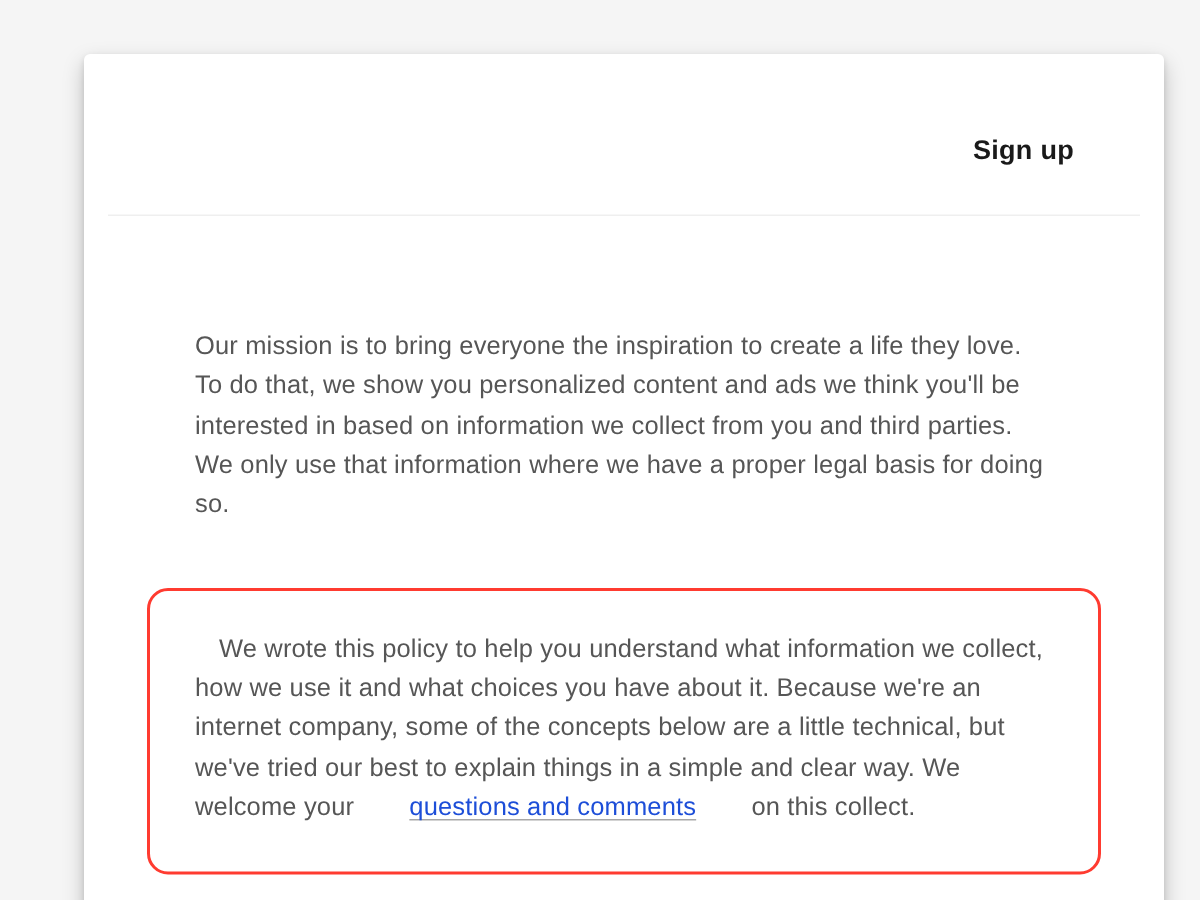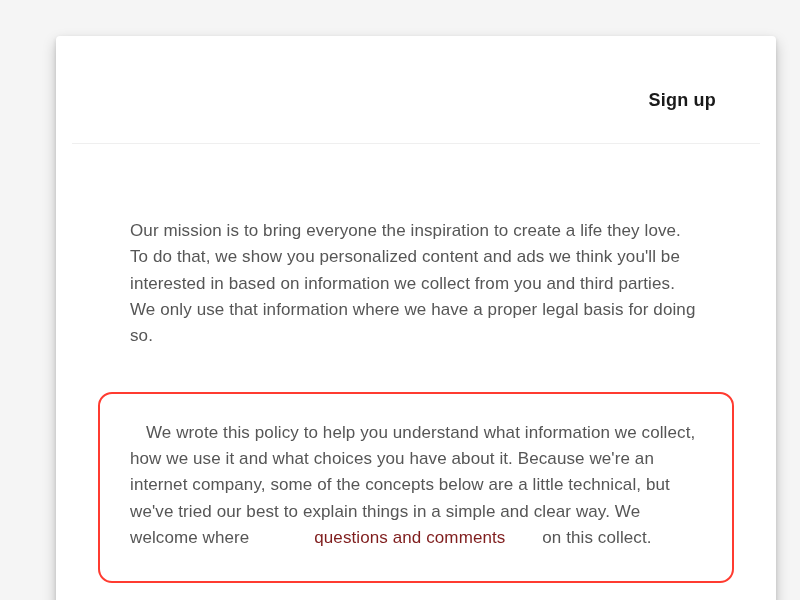--- a/index.html
+++ b/index.html
@@ -75,7 +75,7 @@
     <p class="para">Our mission is to bring everyone the inspiration to create a life they love. To do that, we show you personalized content and ads we think you'll be interested in based on information we collect from you and third parties. We only use that information where we have a proper legal basis for doing so.</p>
     <div class="highlight-box">
       <p class="para">
-        <span>We wrote this policy to help you understand what information we collect, how we use it and what choices you have about it. Because we're an internet company, some of the concepts below are a little technical, but we've tried our best to explain things in a simple and clear way. We welcome where </span><span class="link">questions and comments</span><span> on this collect.</span>
+        <span>We wrote this policy to help you understand what information we collect, how we use it and what choices you have about it. Because we're an internet company, some of the concepts below are a little technical, but we've tried our best to explain things in a simple and clear way. We welcome your </span><span class="link">questions and comments</span><span> on this collect.</span>
       </p>
     </div>
   </div>

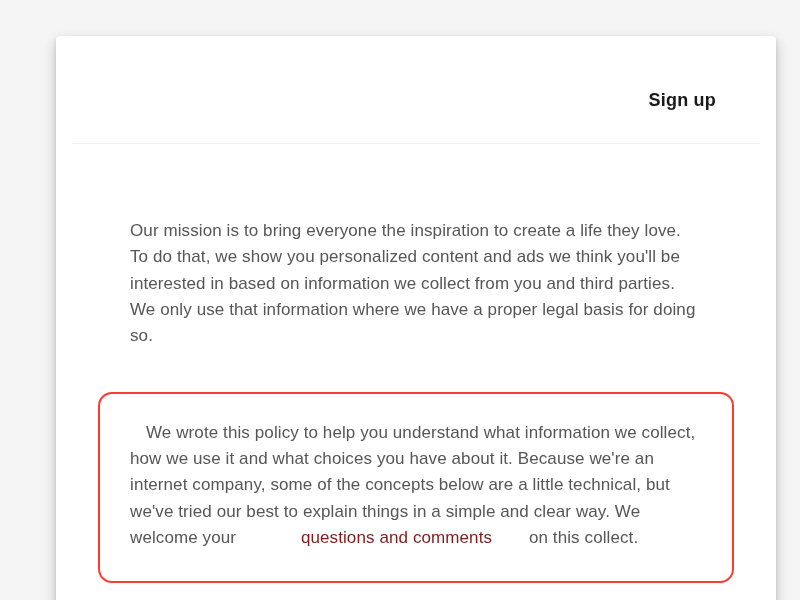--- a/index.html
+++ b/index.html
@@ -57,11 +57,11 @@
       margin-right: -16px;
     }
     .link {
-      color: #7f1d1d;
+      color: #1d4ed8;
+      text-decoration: underline;
       text-decoration-color: #a7a7a7;
       text-underline-offset: 3px;
       cursor: pointer;
-      margin-left: 28px;
     }
   </style>
 </head>

